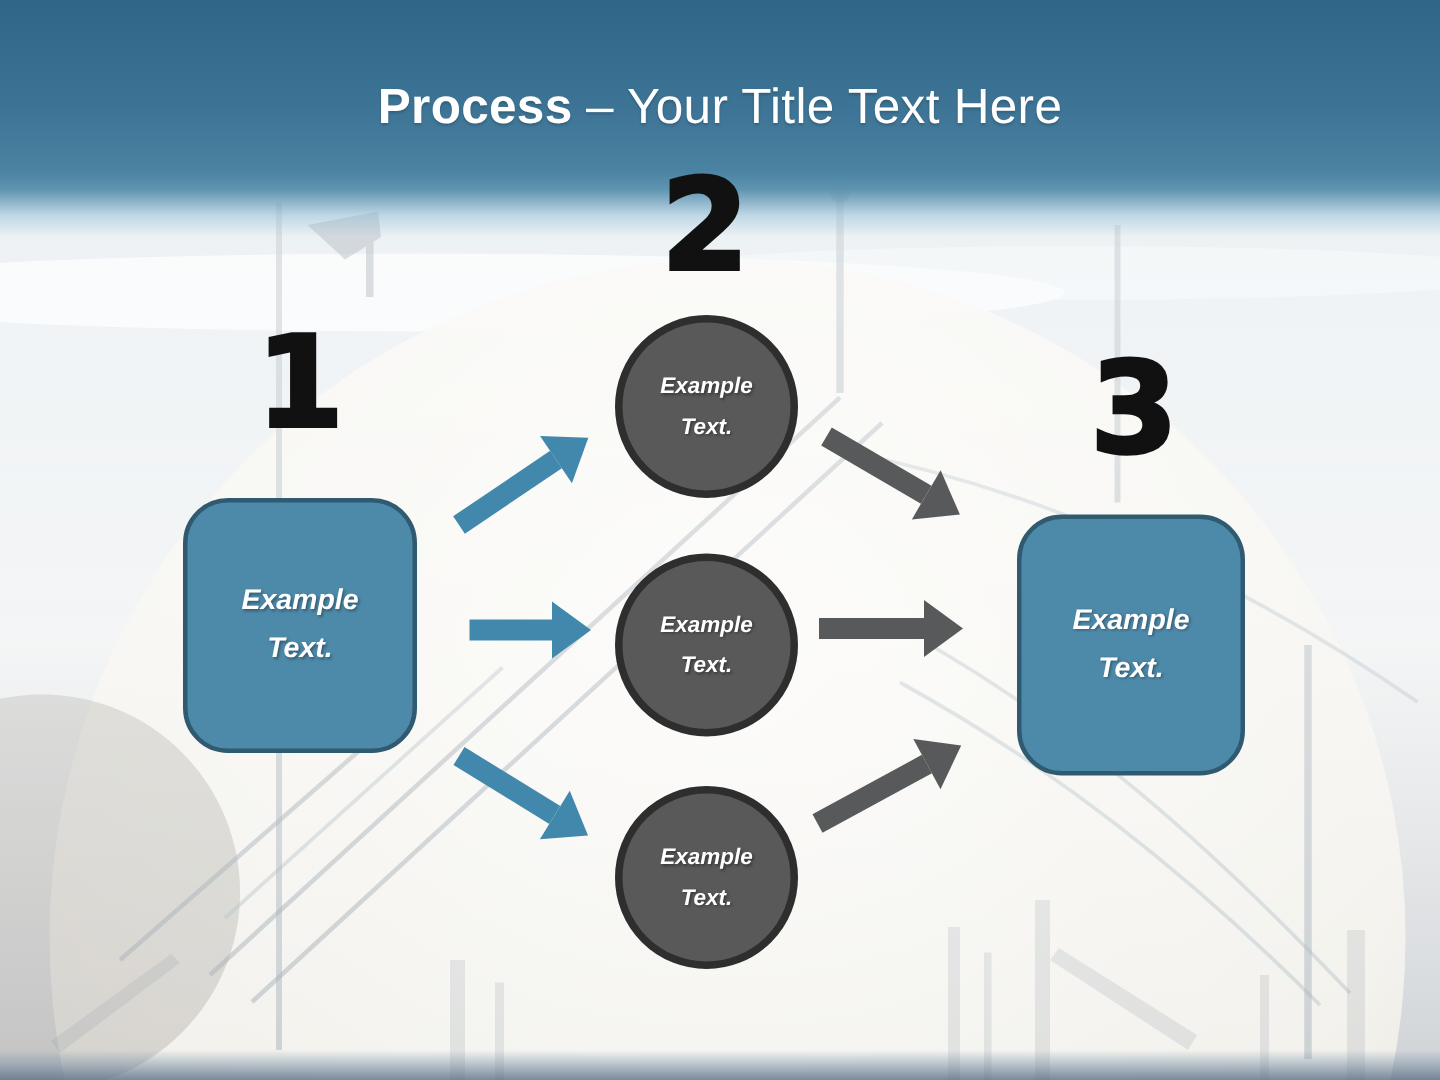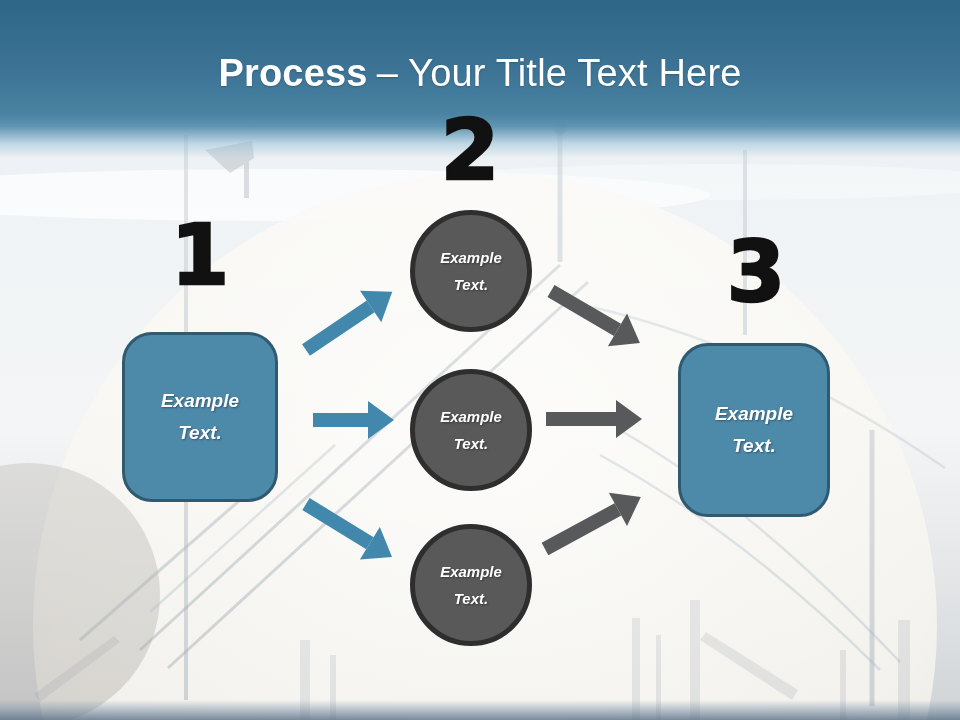--- a/index.html
+++ b/index.html
@@ -24,7 +24,7 @@
   }
   .title {
     position:absolute; left:0; top:52px; width:960px; z-index:3;
-    text-align:center; color:#ffffff; font-size:38px; letter-spacing:0.2px;
+    text-align:center; color:#ffffff; font-size:33px; letter-spacing:0.2px;
     text-shadow: 0 1px 2px rgba(0,0,0,0.2);
   }
   .title .emph { font-weight:700; }

